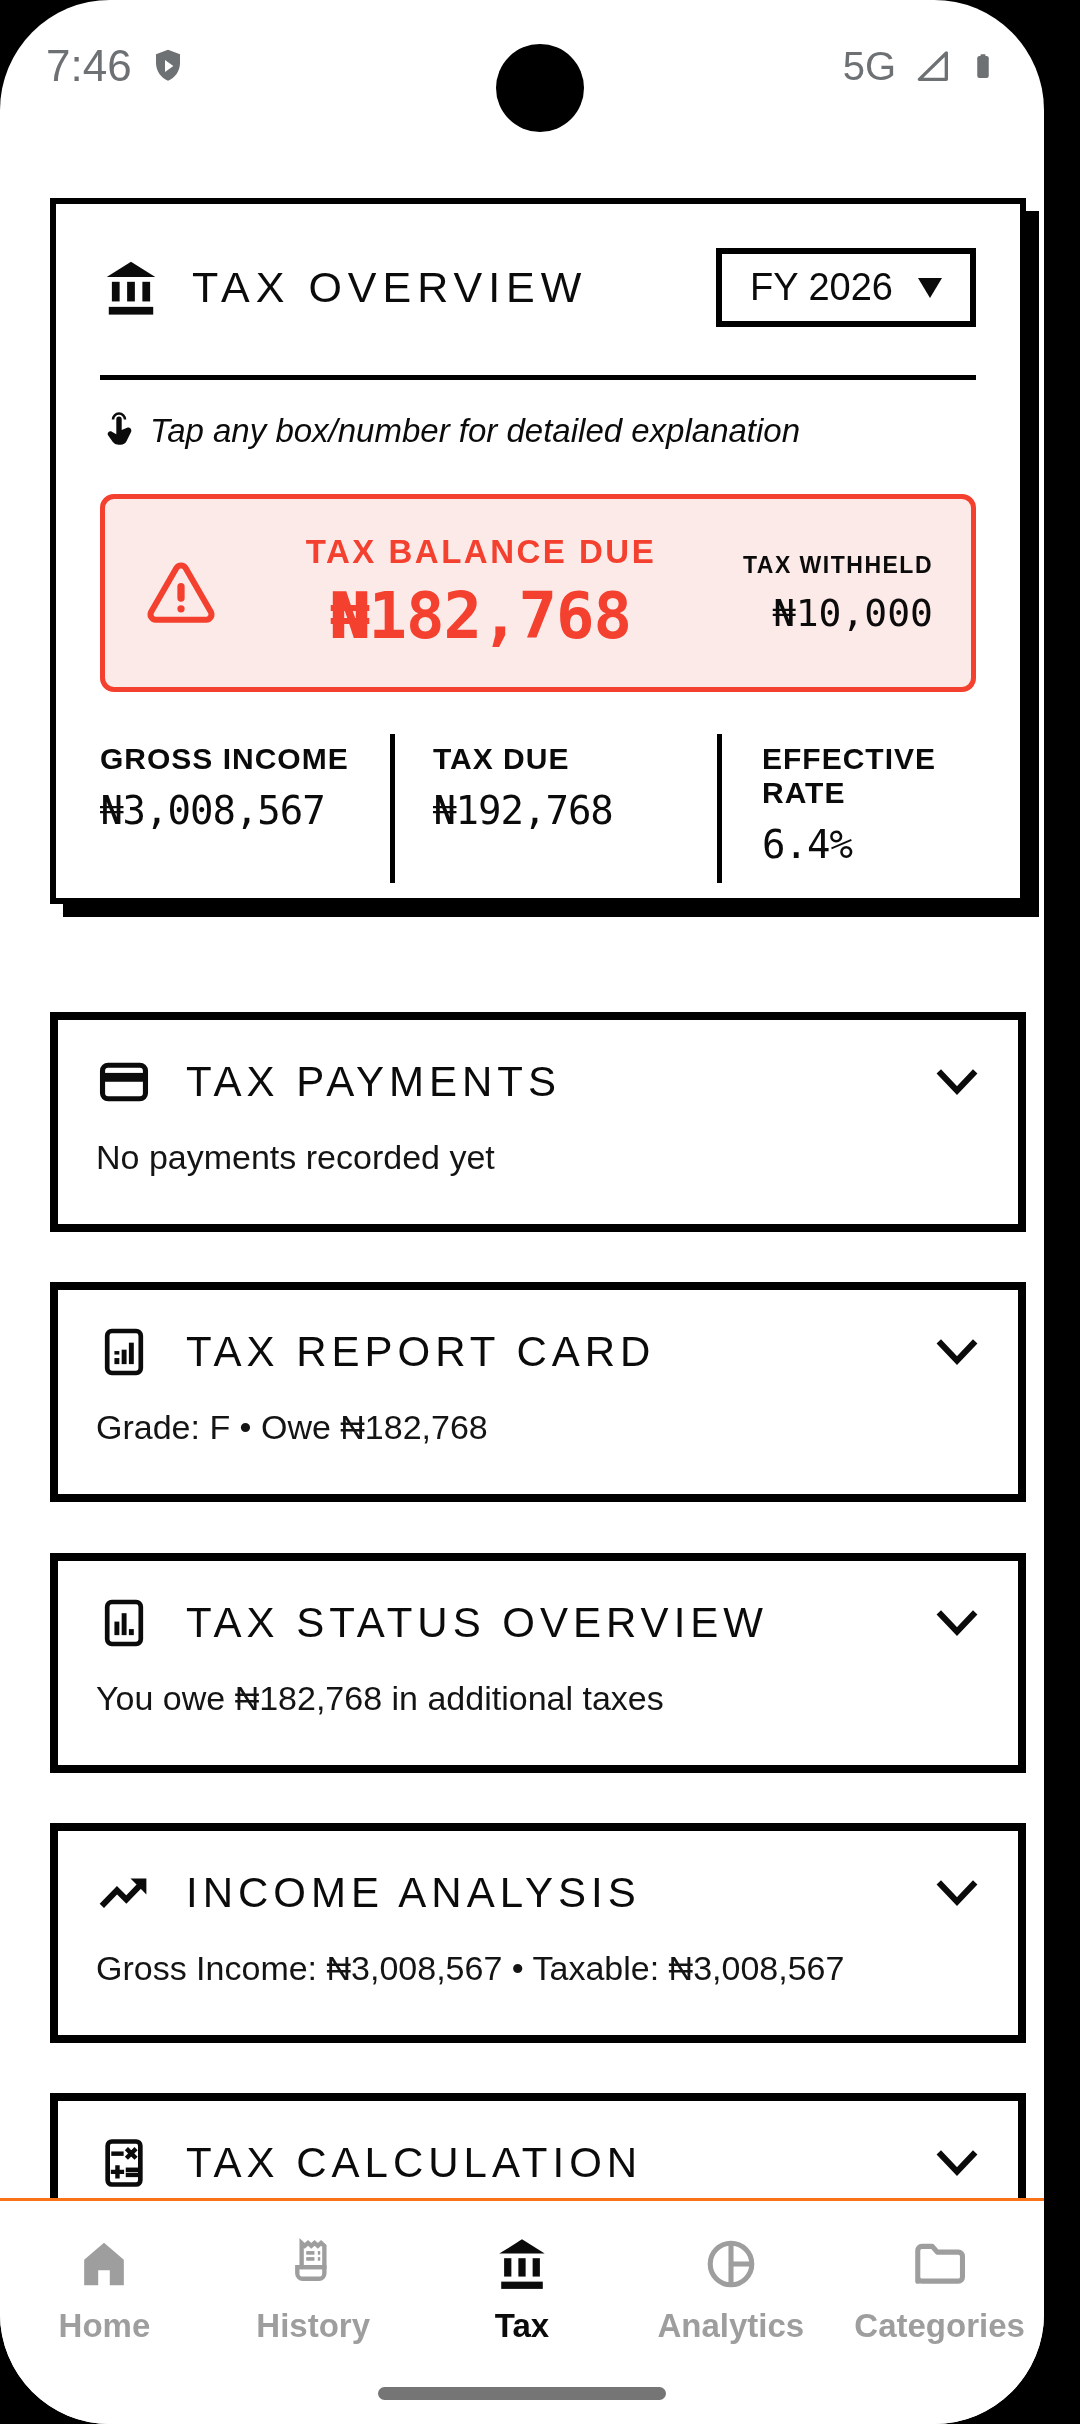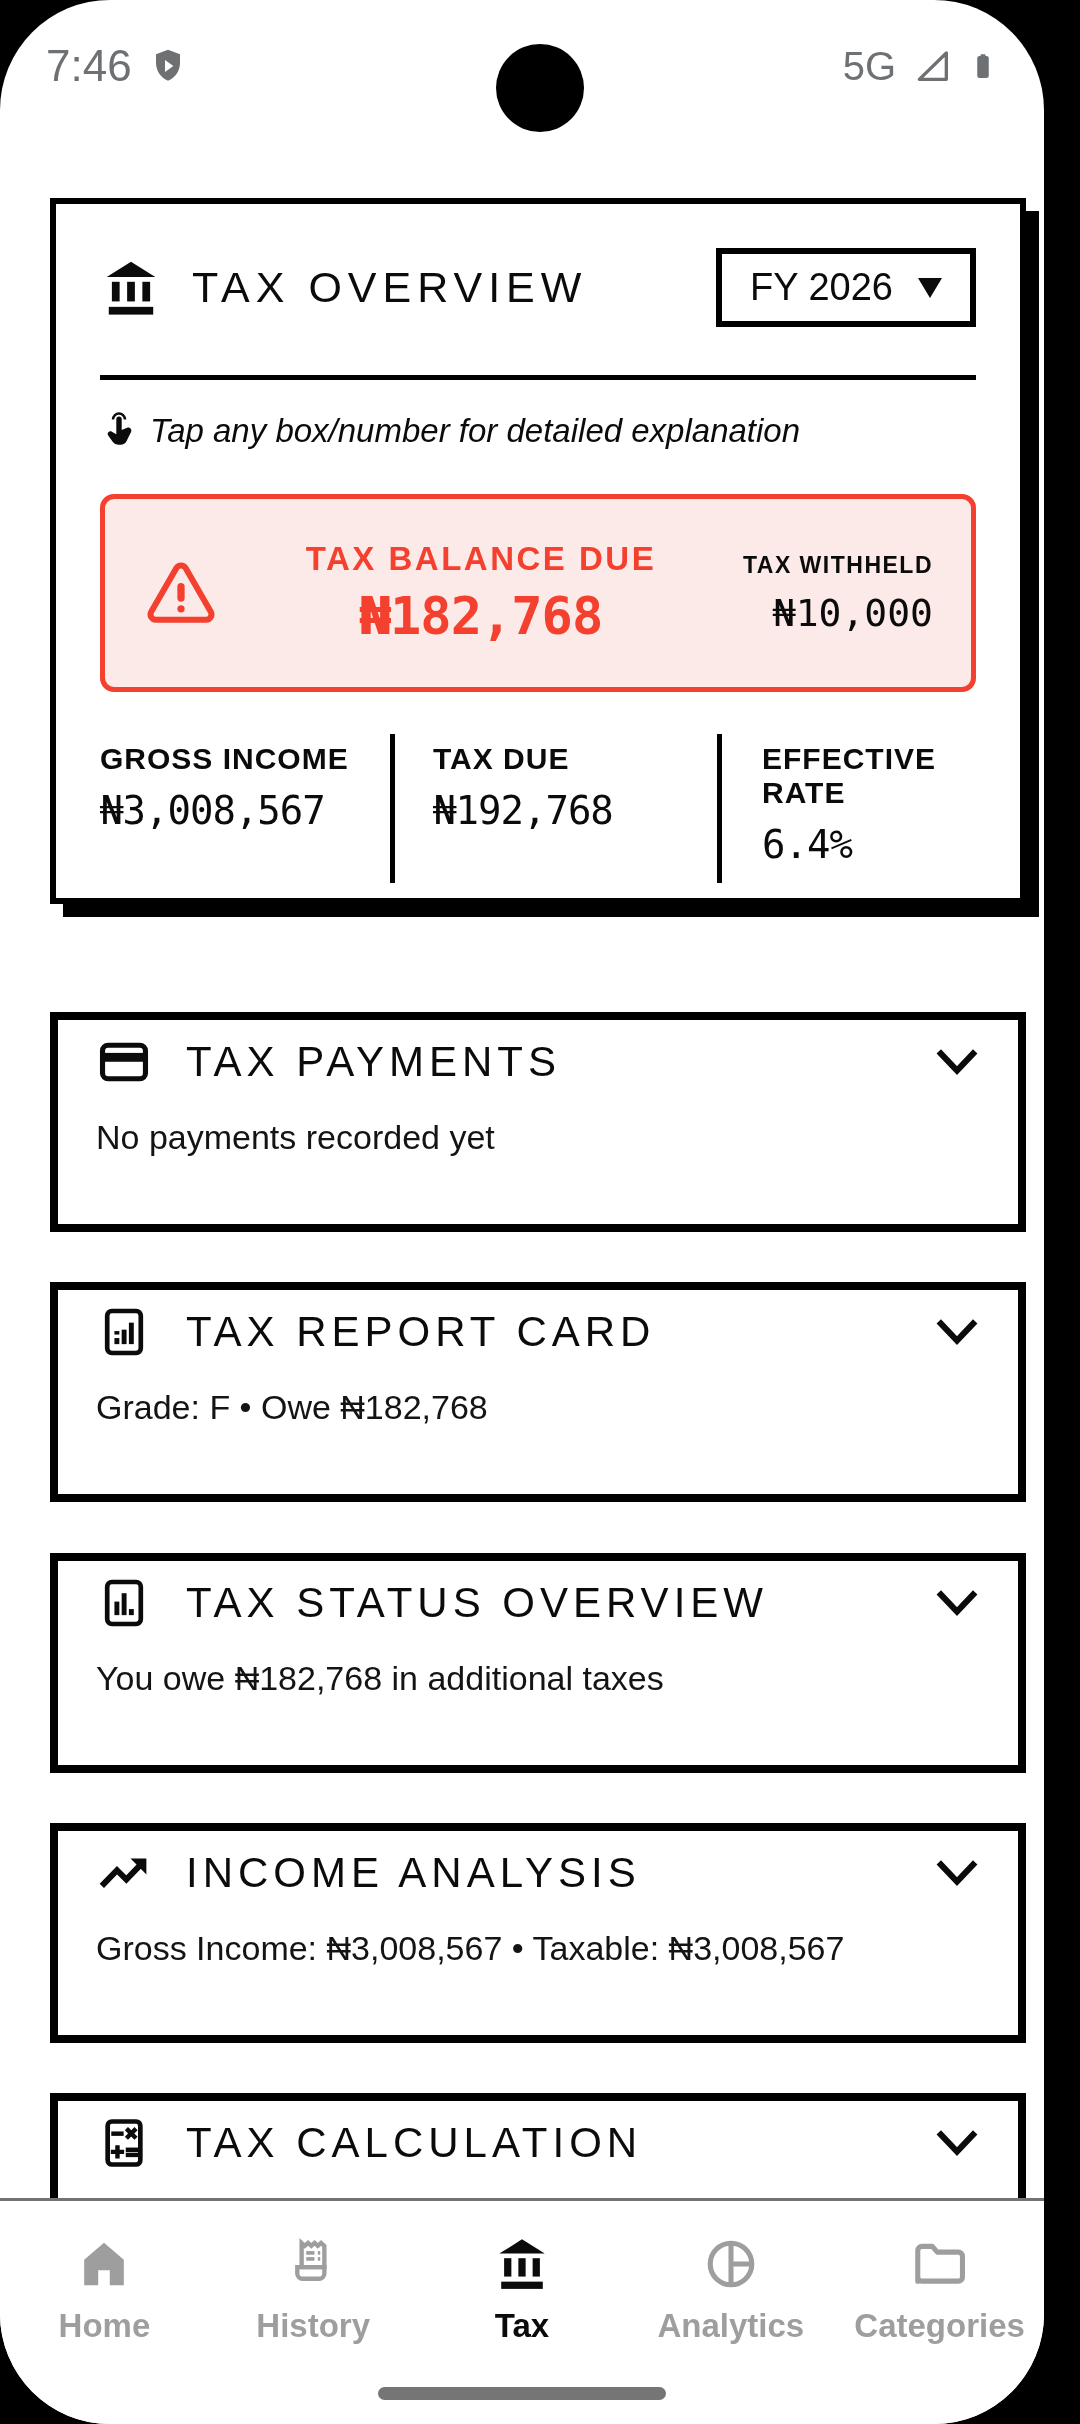--- a/index.html
+++ b/index.html
@@ -35,7 +35,7 @@
   .alert{margin:44px 44px 0;height:198px;border:5px solid var(--red);border-radius:14px;background:var(--pink);display:flex;align-items:center;padding:0 38px;cursor:pointer}
   .alert-main{flex:1;text-align:center}
   .alert-label{font-size:33px;font-weight:600;letter-spacing:2.5px;color:var(--red)}
-  .alert-value{margin-top:8px;font-size:52px;font-weight:700;color:var(--red);font-family:"DejaVu Sans Mono",monospace;letter-spacing:-1px}
+  .alert-value{margin-top:8px;font-size:64px;font-weight:700;color:var(--red);font-family:"DejaVu Sans Mono",monospace;letter-spacing:-1px}
   .withheld{text-align:right}
   .withheld-label{font-size:23px;font-weight:600;letter-spacing:1.5px;color:var(--ink)}
   .withheld-value{margin-top:12px;font-size:38px;color:var(--ink);font-family:"DejaVu Sans Mono",monospace}

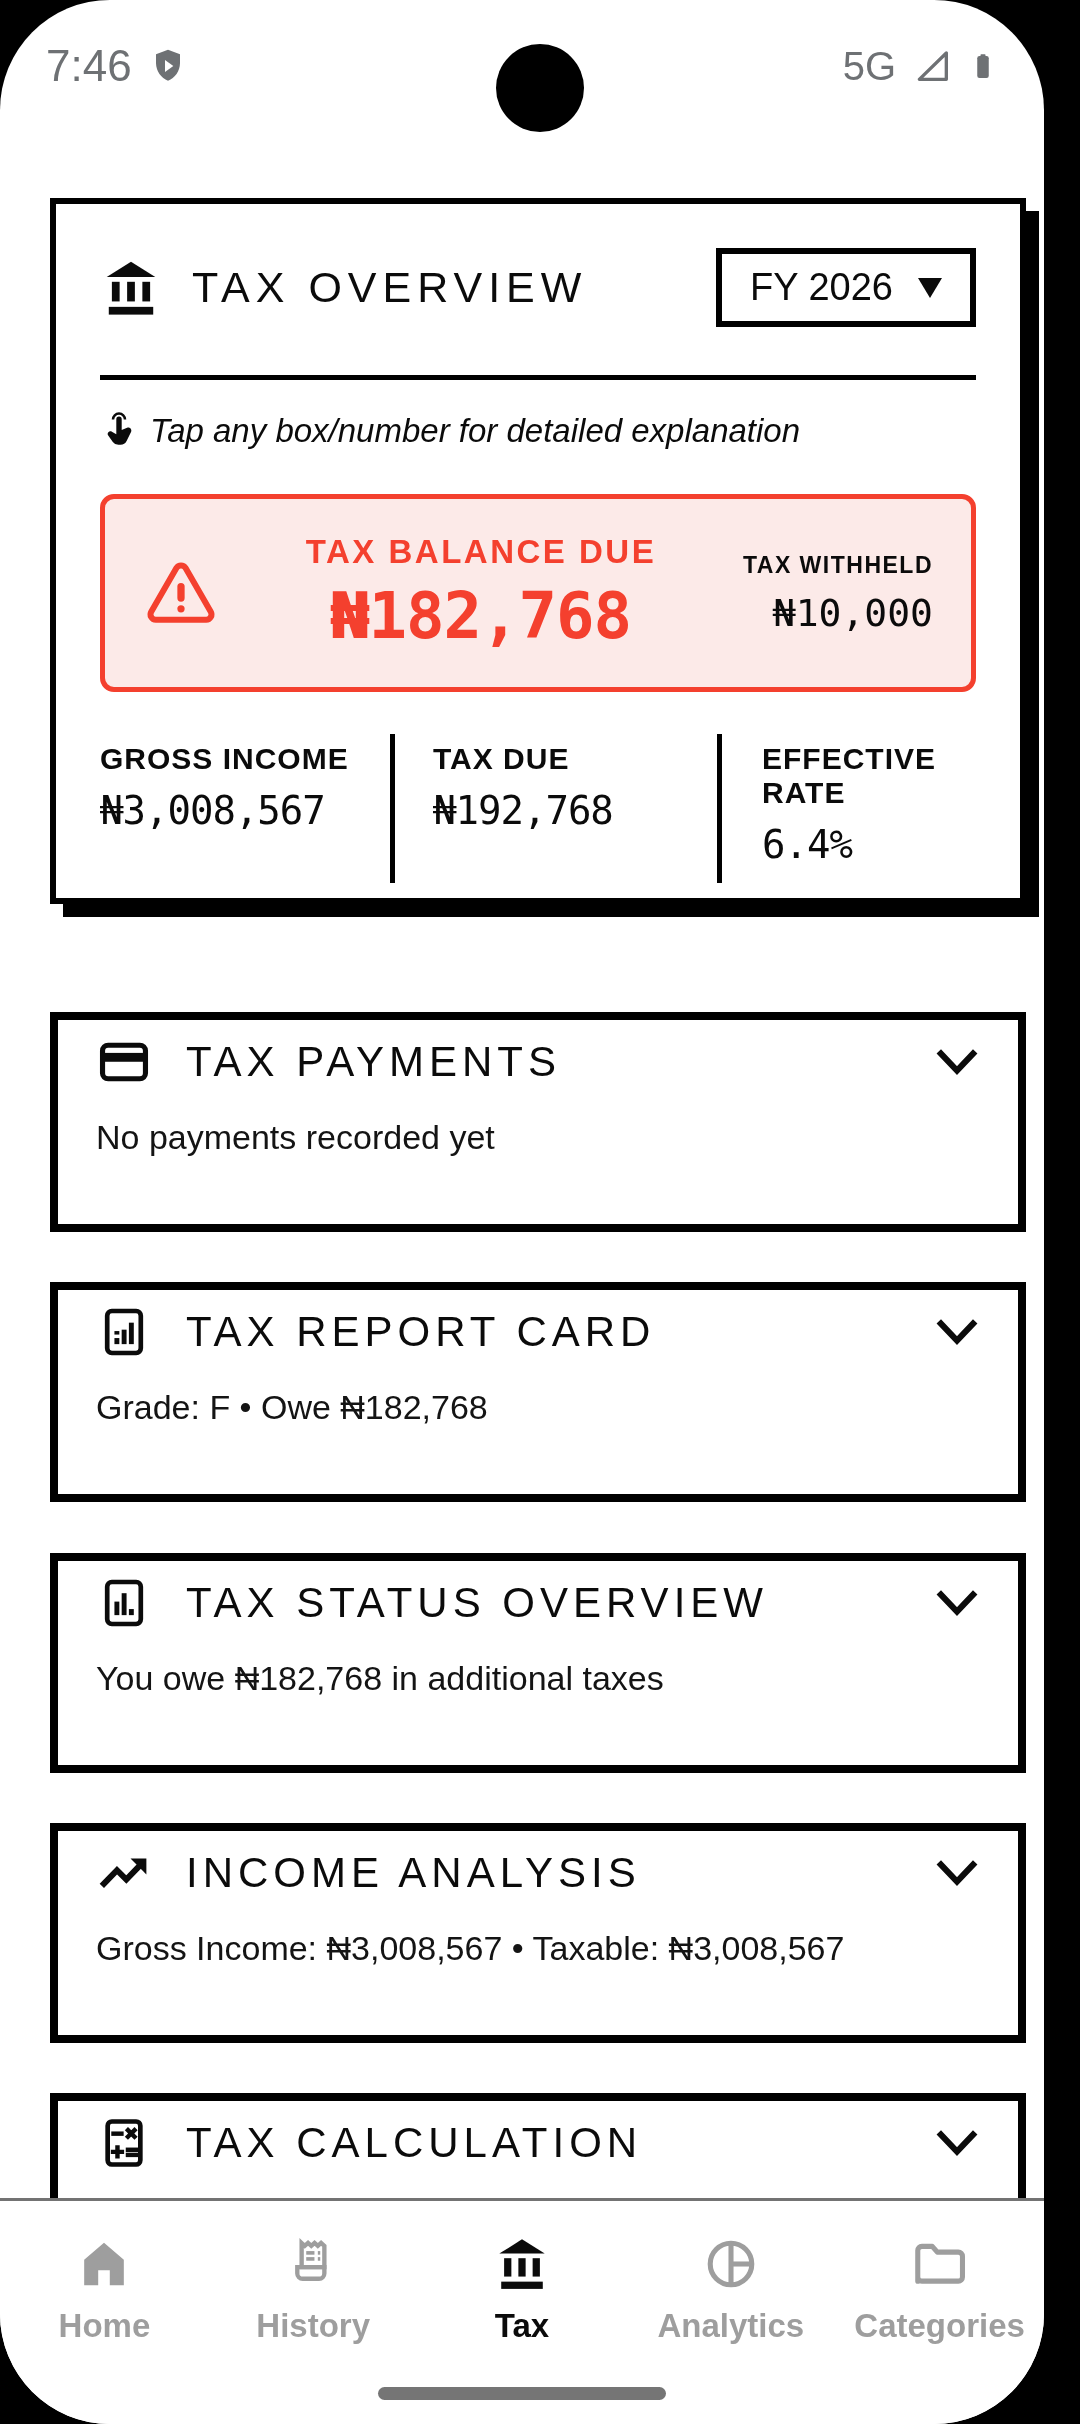--- a/index.html
+++ b/index.html
@@ -49,7 +49,7 @@
   .stat-value{margin-top:12px;font-size:39px;color:var(--ink);font-family:"DejaVu Sans Mono",monospace;letter-spacing:-1px}
 
   
-  .section{position:absolute;left:50px;width:976px;height:220px;background:#fff;border:8px solid #000;padding:14px 38px 0;cursor:pointer}
+  .section{position:absolute;left:50px;width:976px;height:220px;background:#fff;border:8px solid #000;padding:34px 38px 0;cursor:pointer}
   .sec-row{display:flex;align-items:center}
   .sec-title{margin-left:34px;font-size:42px;font-weight:500;letter-spacing:5px;color:var(--ink)}
   .sec-chevron{margin-left:auto;display:flex;align-items:center;color:var(--ink)}

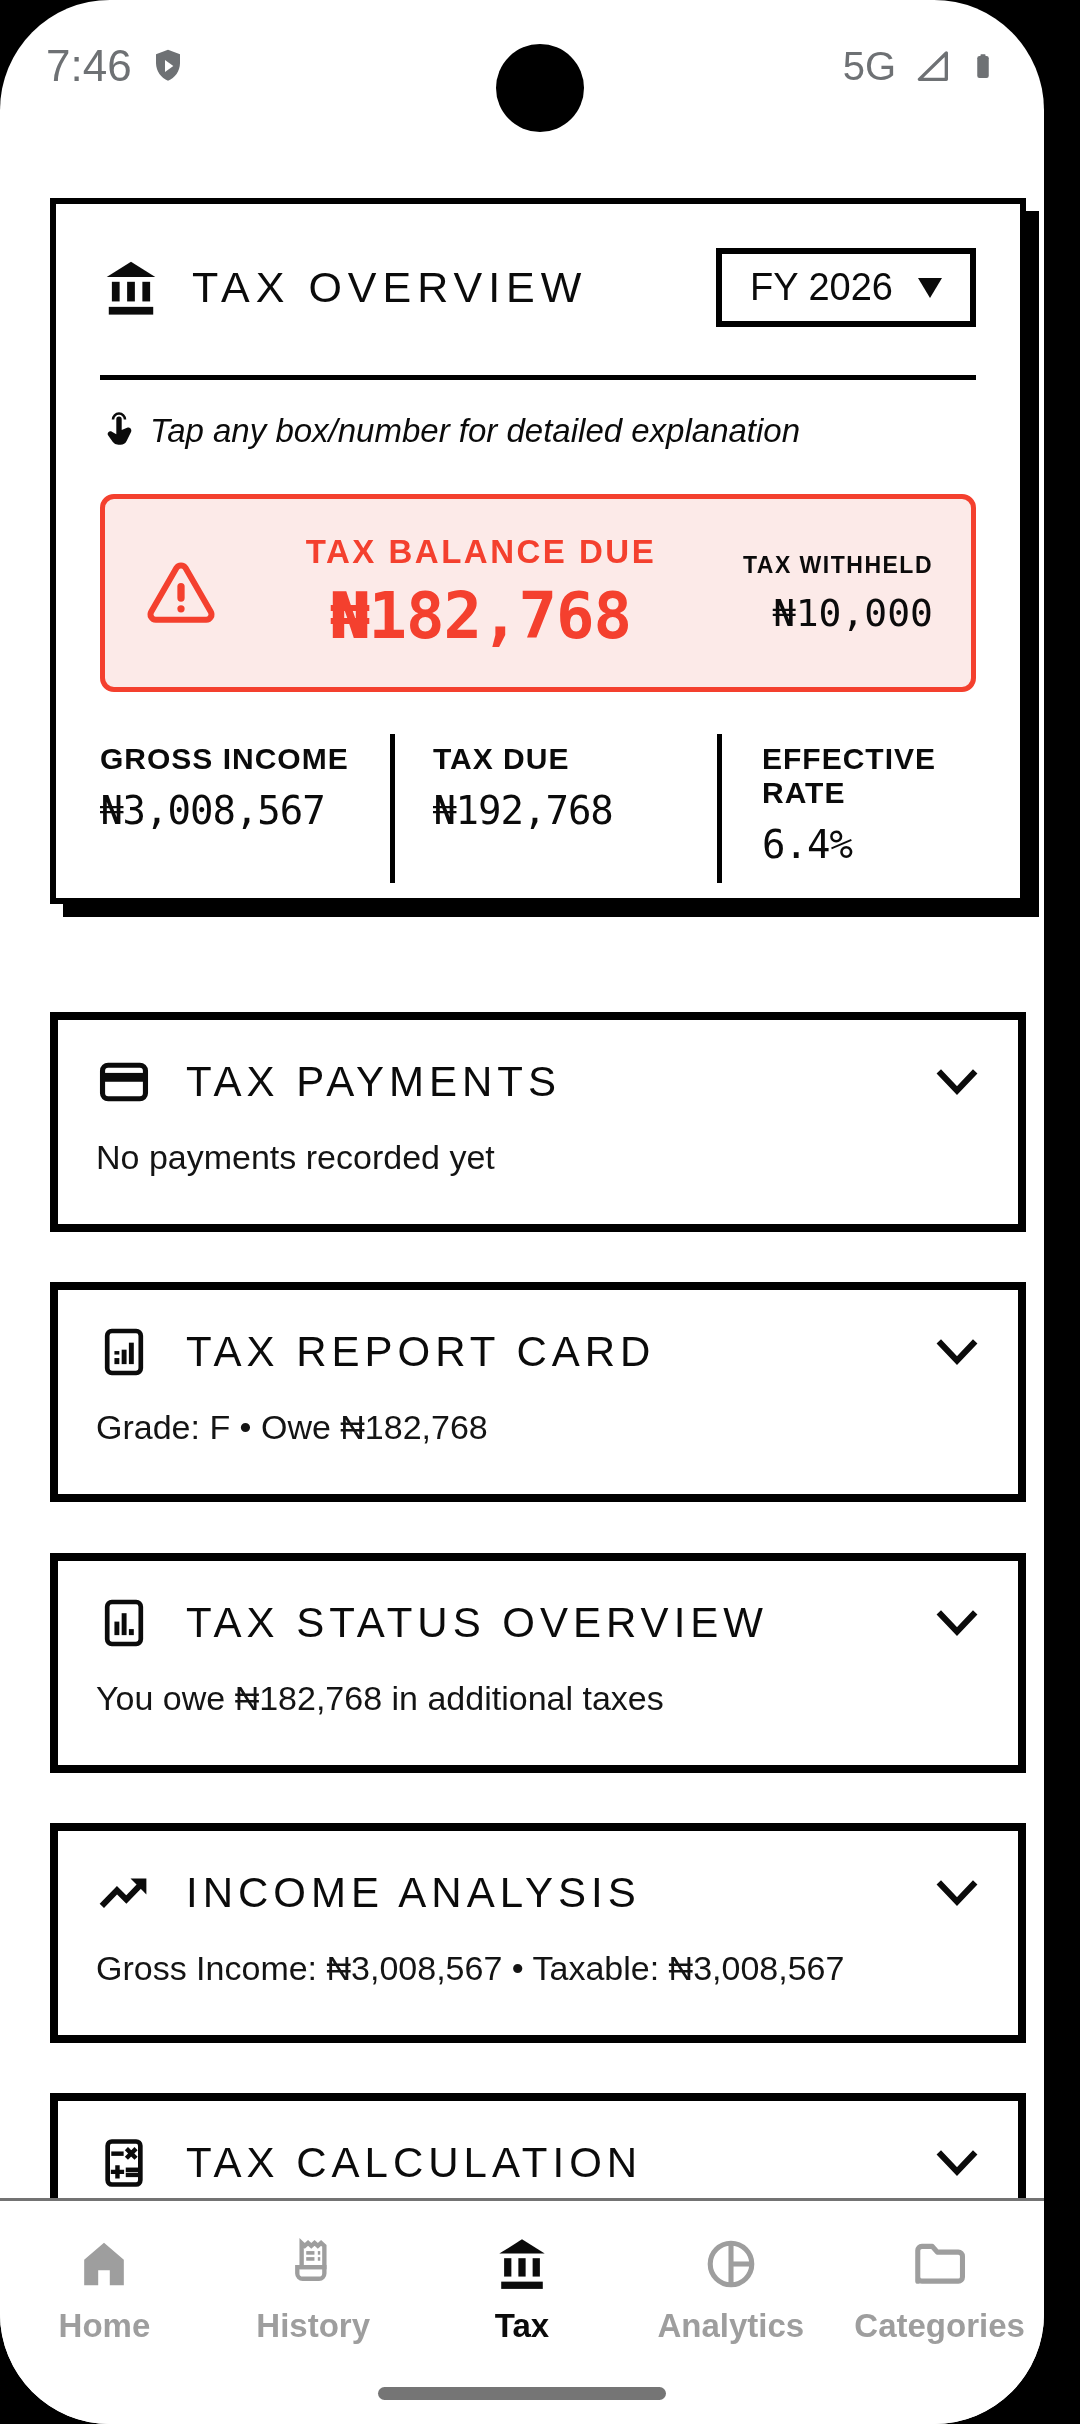--- a/index.html
+++ b/index.html
@@ -57,7 +57,7 @@
   .s1{top:1012px}.s2{top:1282px}.s3{top:1553px}.s4{top:1823px}.s5{top:2093px}
 
   
-  .nav{position:absolute;left:0;right:0;top:2198px;bottom:0;background:#fff;border-top:3px solid #737373;z-index:10}
+  .nav{position:absolute;left:0;right:0;top:2198px;bottom:0;background:#fff;border-top:3px solid #f97316;z-index:10}
   .nav-items{display:flex;margin-top:34px}
   .nav-item{flex:1;display:flex;flex-direction:column;align-items:center;color:var(--gray-nav);cursor:pointer}
   .nav-item .nav-label{margin-top:14px;font-size:33px;font-weight:700}

